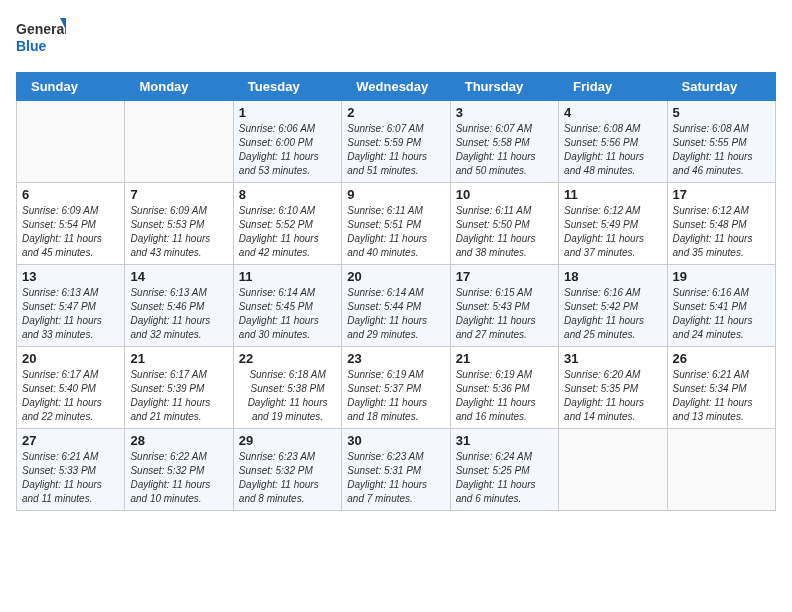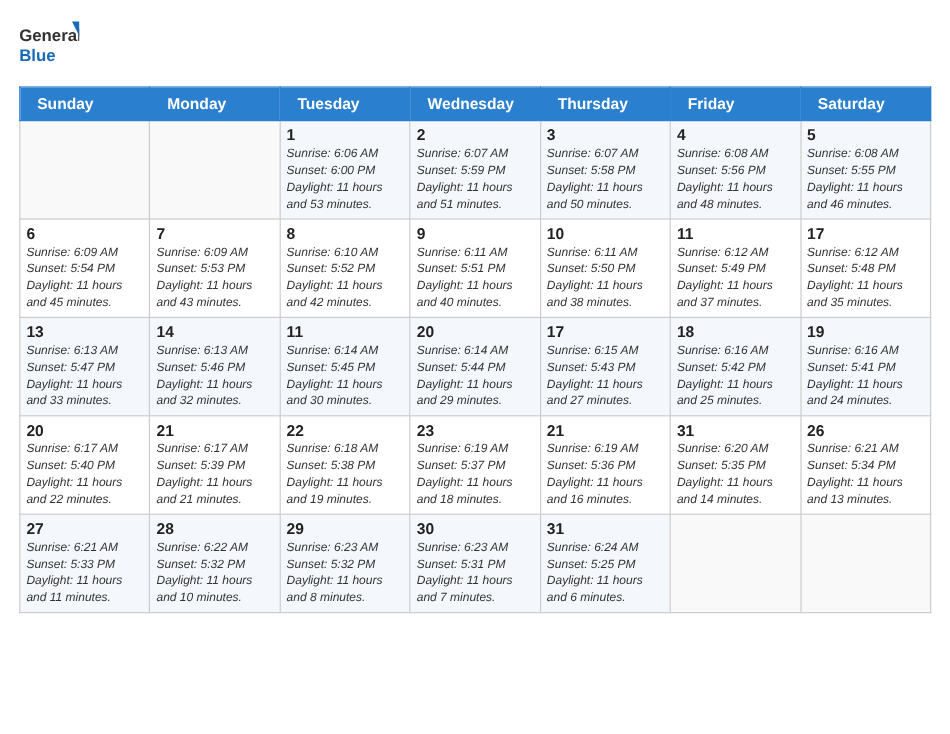--- a/index.html
+++ b/index.html
@@ -245,7 +245,7 @@
         </td>
         <td>
           <span class="day-num">22</span>
-          <div class="day-info" style="white-space: pre-line;">Sunrise: 6:18 AM
+          <div class="day-info" style="white-space: pre-line; text-align: center;">Sunrise: 6:18 AM
 Sunset: 5:38 PM
 Daylight: 11 hours and 19 minutes.</div>
         </td>

